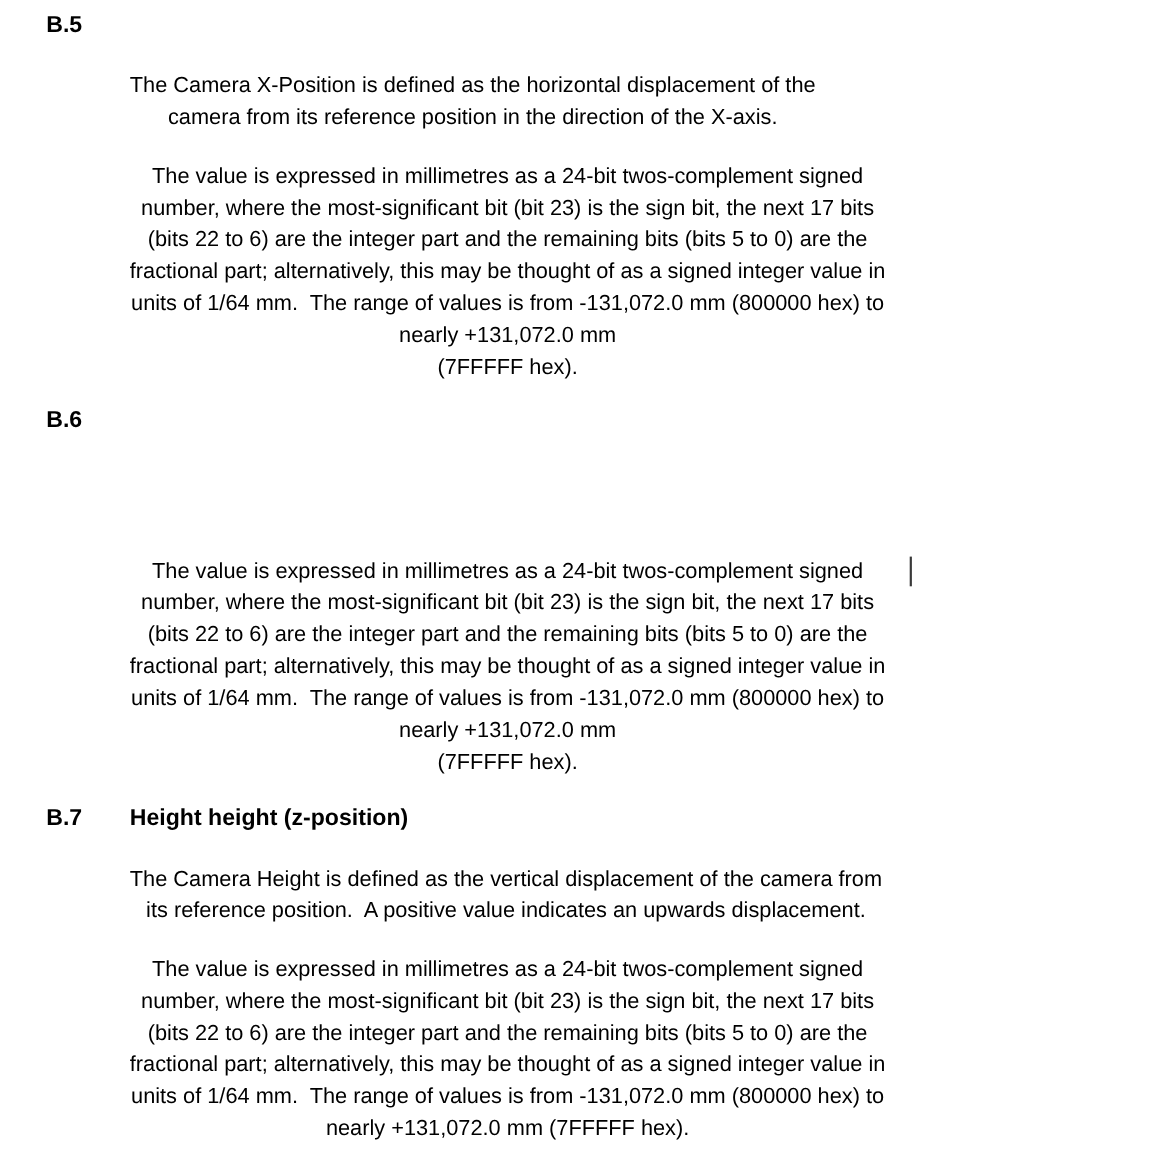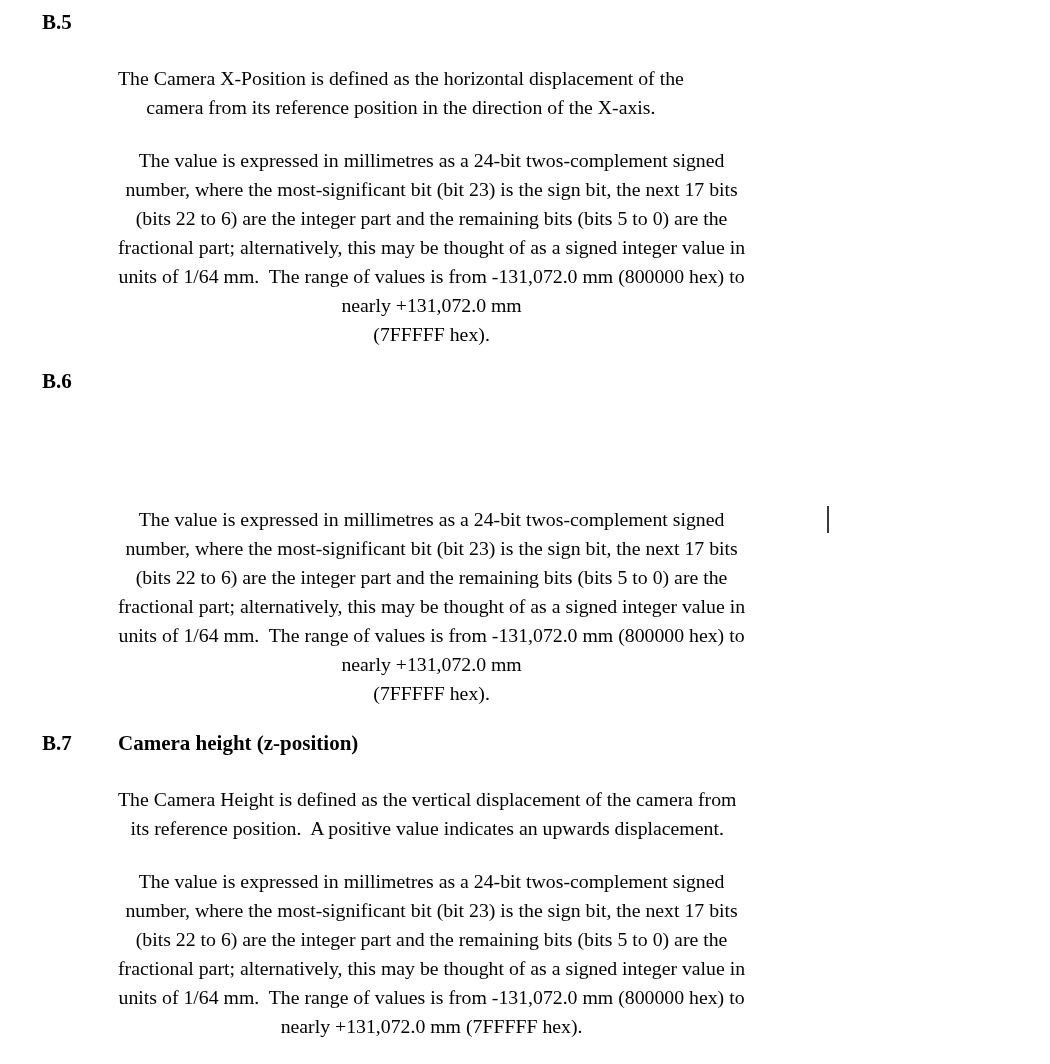--- a/index.html
+++ b/index.html
@@ -13,7 +13,7 @@
     height: 1064px;
     background: #ffffff;
     color: #000000;
-    font-family: Liberation Serif, serif;
+    font-family: Liberation Sans, sans-serif;
     overflow: hidden;
   }
   .heading {

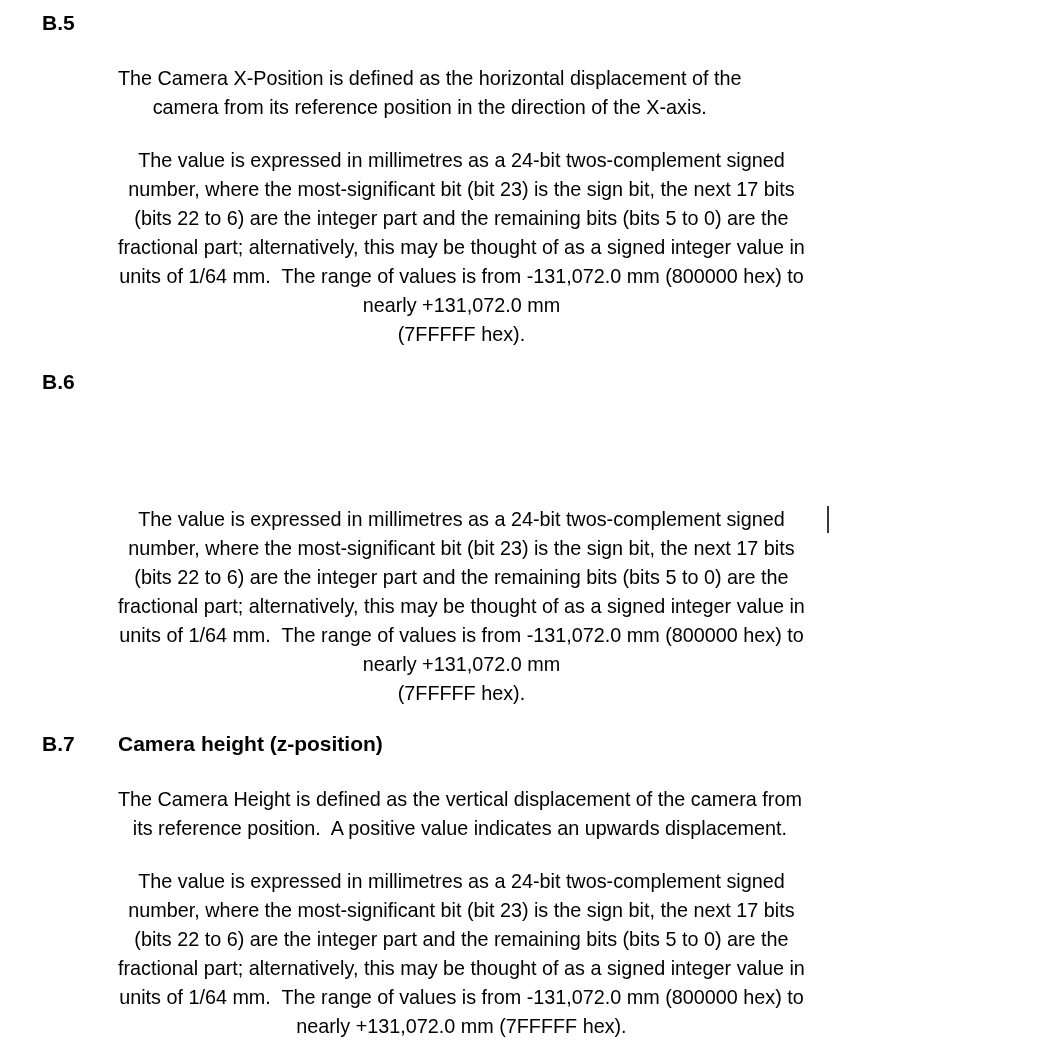--- a/index.html
+++ b/index.html
@@ -82,7 +82,7 @@
 
   <div class="heading" style="top:729px">
     <span class="num">B.7</span>
-    <span class="title">Camera height (z-position)</span>
+    <span class="title">Height height (z-position)</span>
   </div>
   <div class="para" style="top:785px">The Camera Height is defined as the vertical displacement of the camera from
 its reference position.  A positive value indicates an upwards displacement.</div>

